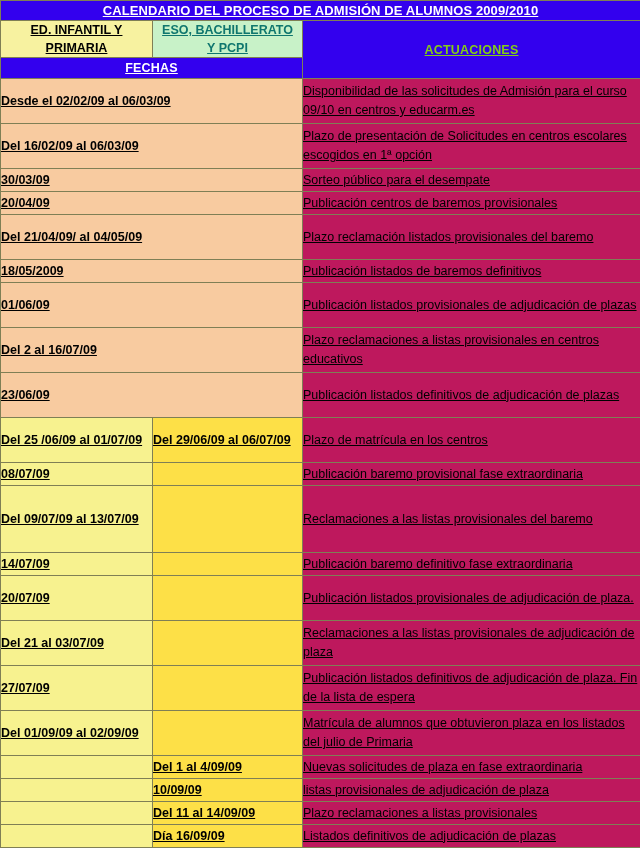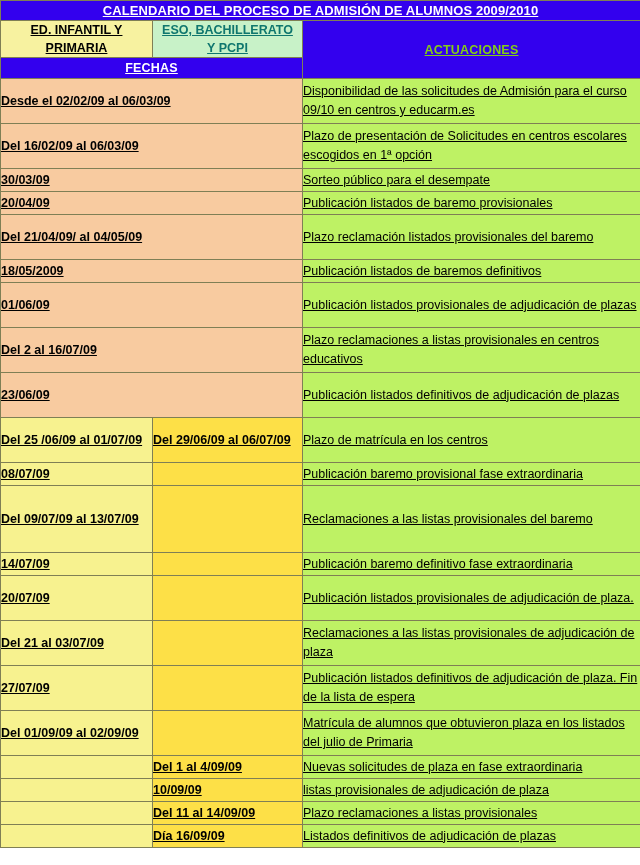--- a/index.html
+++ b/index.html
@@ -85,7 +85,7 @@
   .c-yellow { background: #f7f28f; }
   .c-green  { background: #fde047; }
   .c-act {
-    background: #bef264;
+    background: #be185d;
     color: #000000;
     font-size: 12.5px;
     text-align: left;

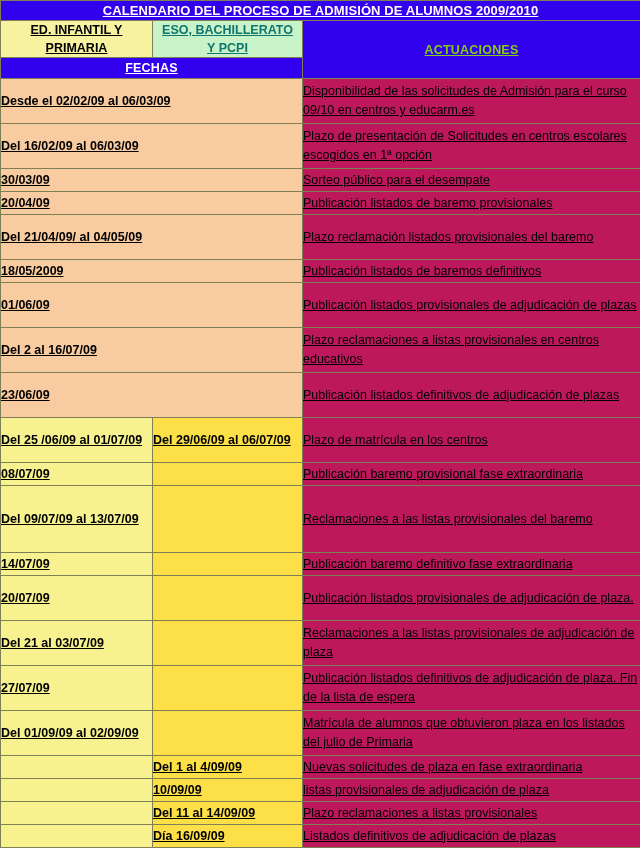--- a/index.html
+++ b/index.html
@@ -139,7 +139,7 @@
       </tr>
       <tr>
         <td class="c-date c-orange r1" colspan="2">20/04/09</td>
-        <td class="c-act r1">Publicación listados de baremo provisionales</td>
+        <td class="c-act r1">Publicación centros de baremos provisionales</td>
       </tr>
       <tr>
         <td class="c-date c-orange r2" colspan="2">Del 21/04/09/ al 04/05/09</td>

